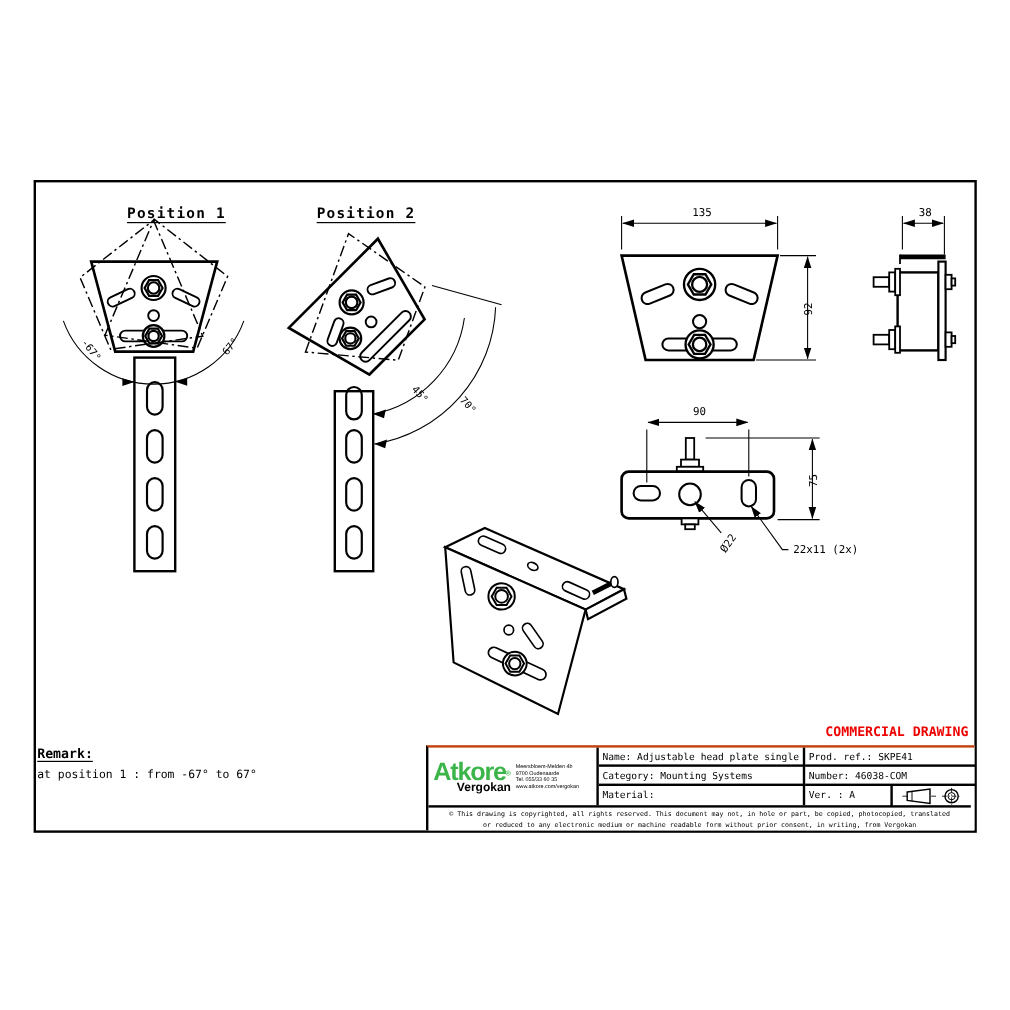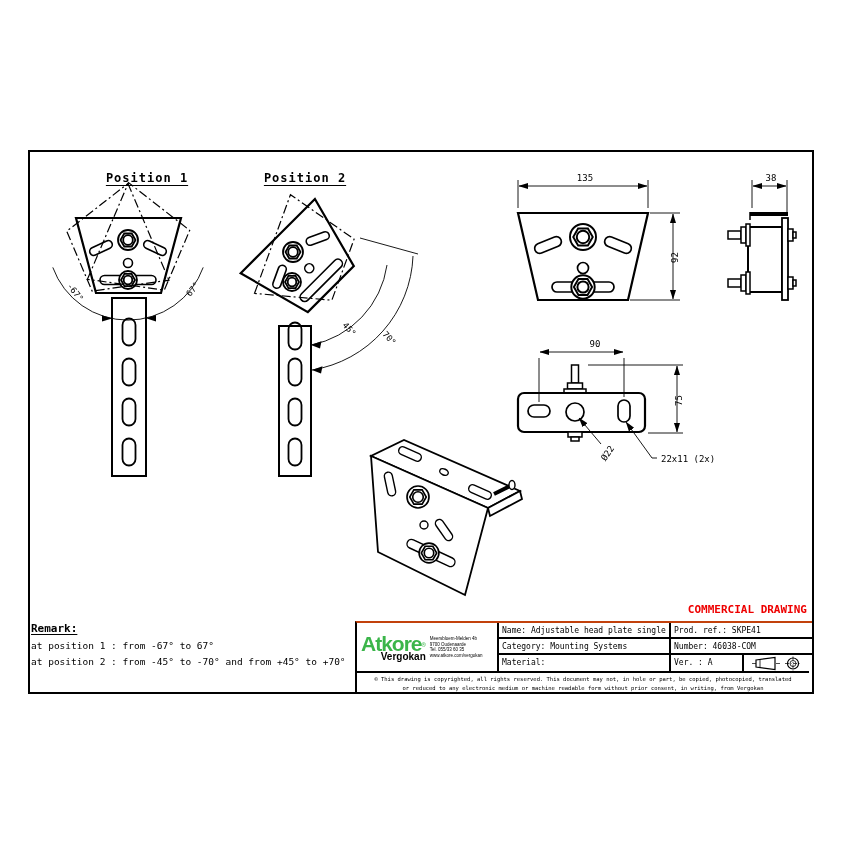--- a/index.html
+++ b/index.html
@@ -231,7 +231,7 @@
   <div class="lbl" style="left:525px;top:21px;width:60px;">135</div>
   <div class="lbl rot" style="left:630px;top:100px;width:30px;transform:rotate(-90deg);">92</div>
   <div class="lbl" style="left:726px;top:21px;width:30px;">38</div>
-  <div class="lbl" style="left:550px;top:187px;width:30px;">90</div>
+  <div class="lbl" style="left:538px;top:187px;width:30px;">90</div>
   <div class="lbl rot" style="left:634px;top:243px;width:30px;transform:rotate(-90deg);">75</div>
   <div class="lbl rot" style="left:558px;top:296px;width:40px;transform:rotate(-55deg);">Ø22</div>
   <div class="lbl" style="left:631px;top:302px;text-align:left;">22x11 (2x)</div>

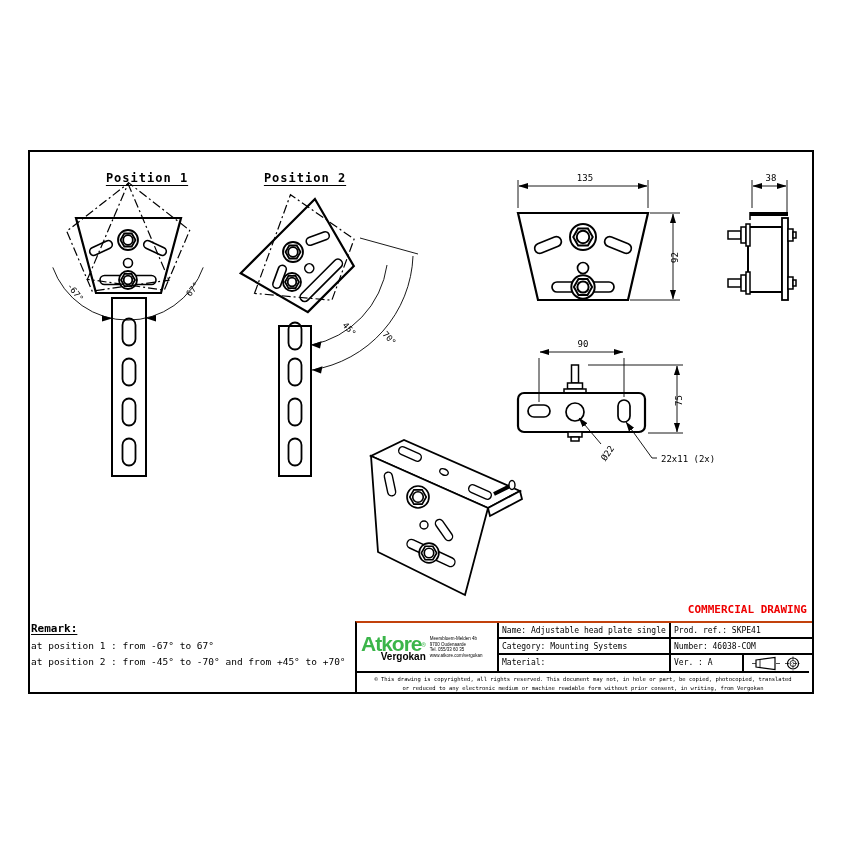--- a/index.html
+++ b/index.html
@@ -241,7 +241,6 @@
   <div class="remark">
     <div class="rtitle">Remark:</div>
     <div class="rline">at position 1 : from -67° to 67°</div>
-    <div class="rline">at position 2 : from -45° to -70° and from +45° to +70°</div>
   </div>
 
   <div class="tblock">

